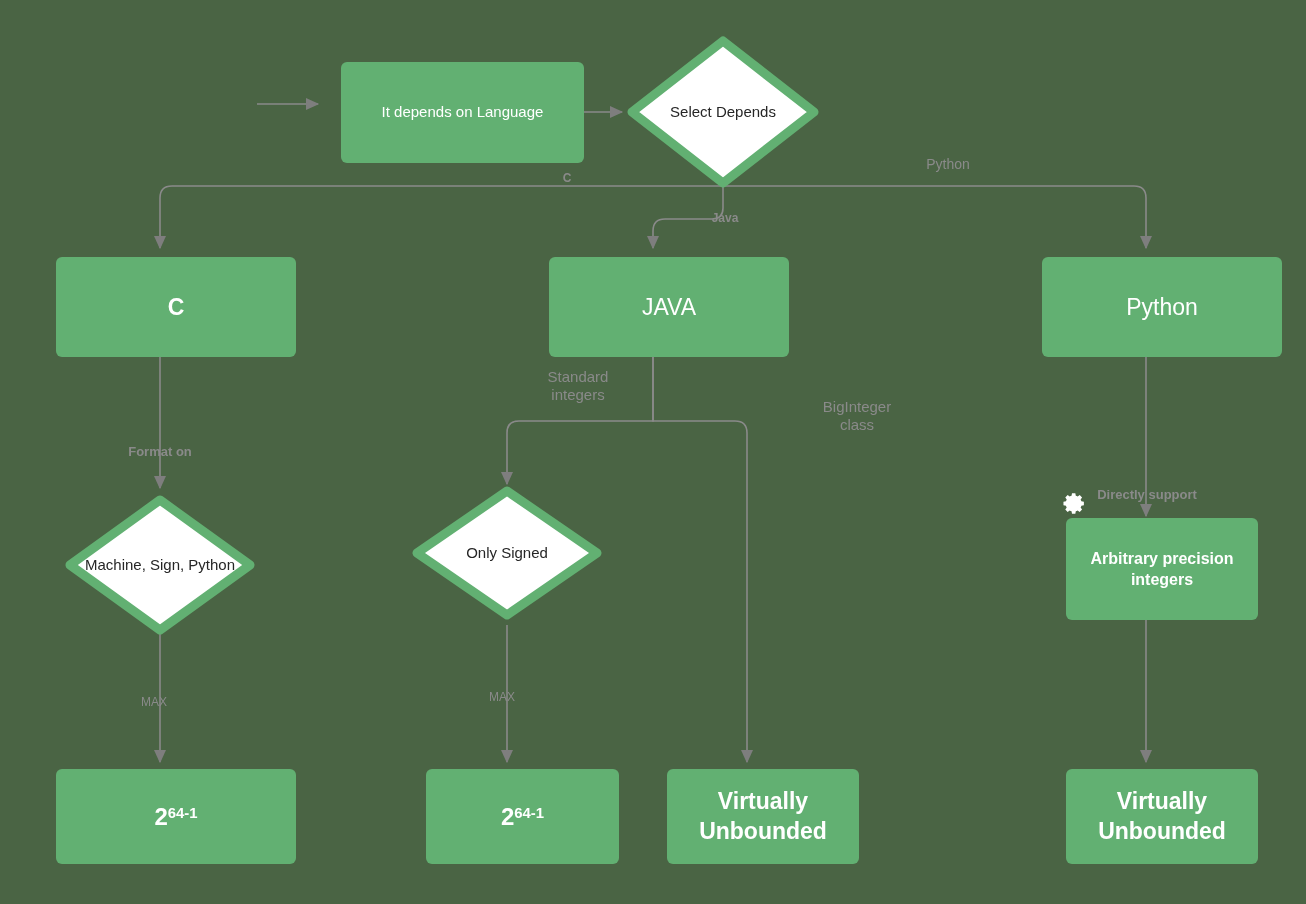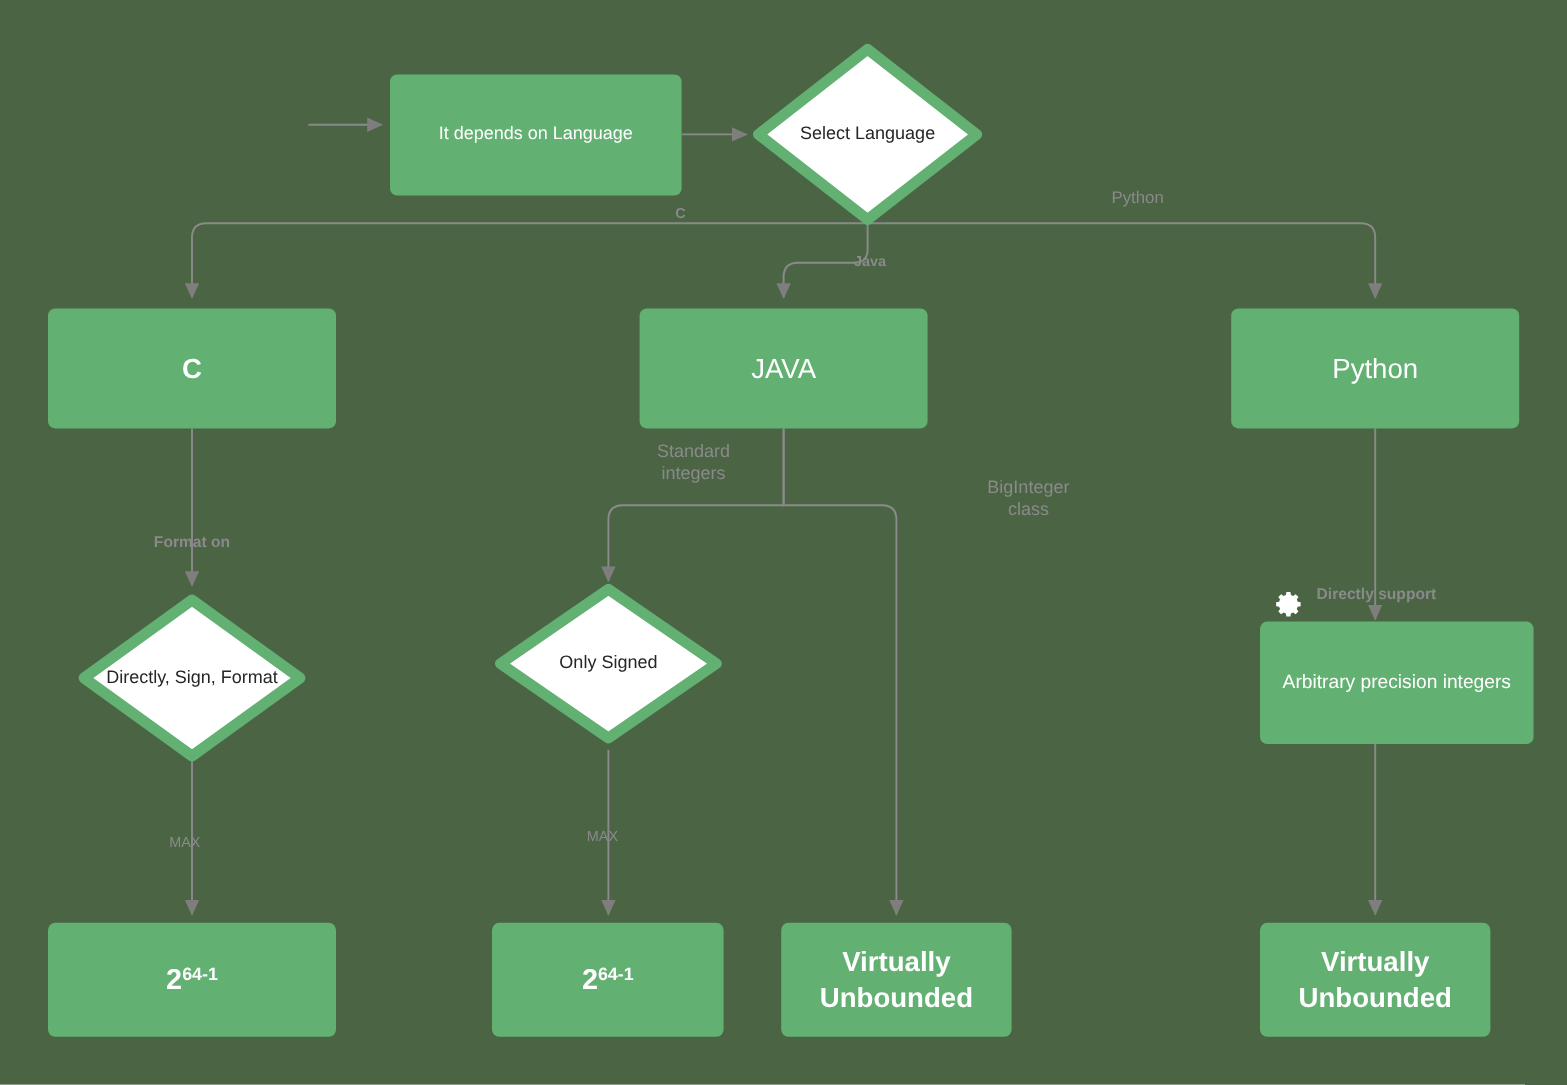--- a/index.html
+++ b/index.html
@@ -36,6 +36,7 @@
   .node-rect {
     background: #62b072;
     border-radius: 6px;
+    margin-left: 16px;
   }
   .node-pill {
     background: #62b072;

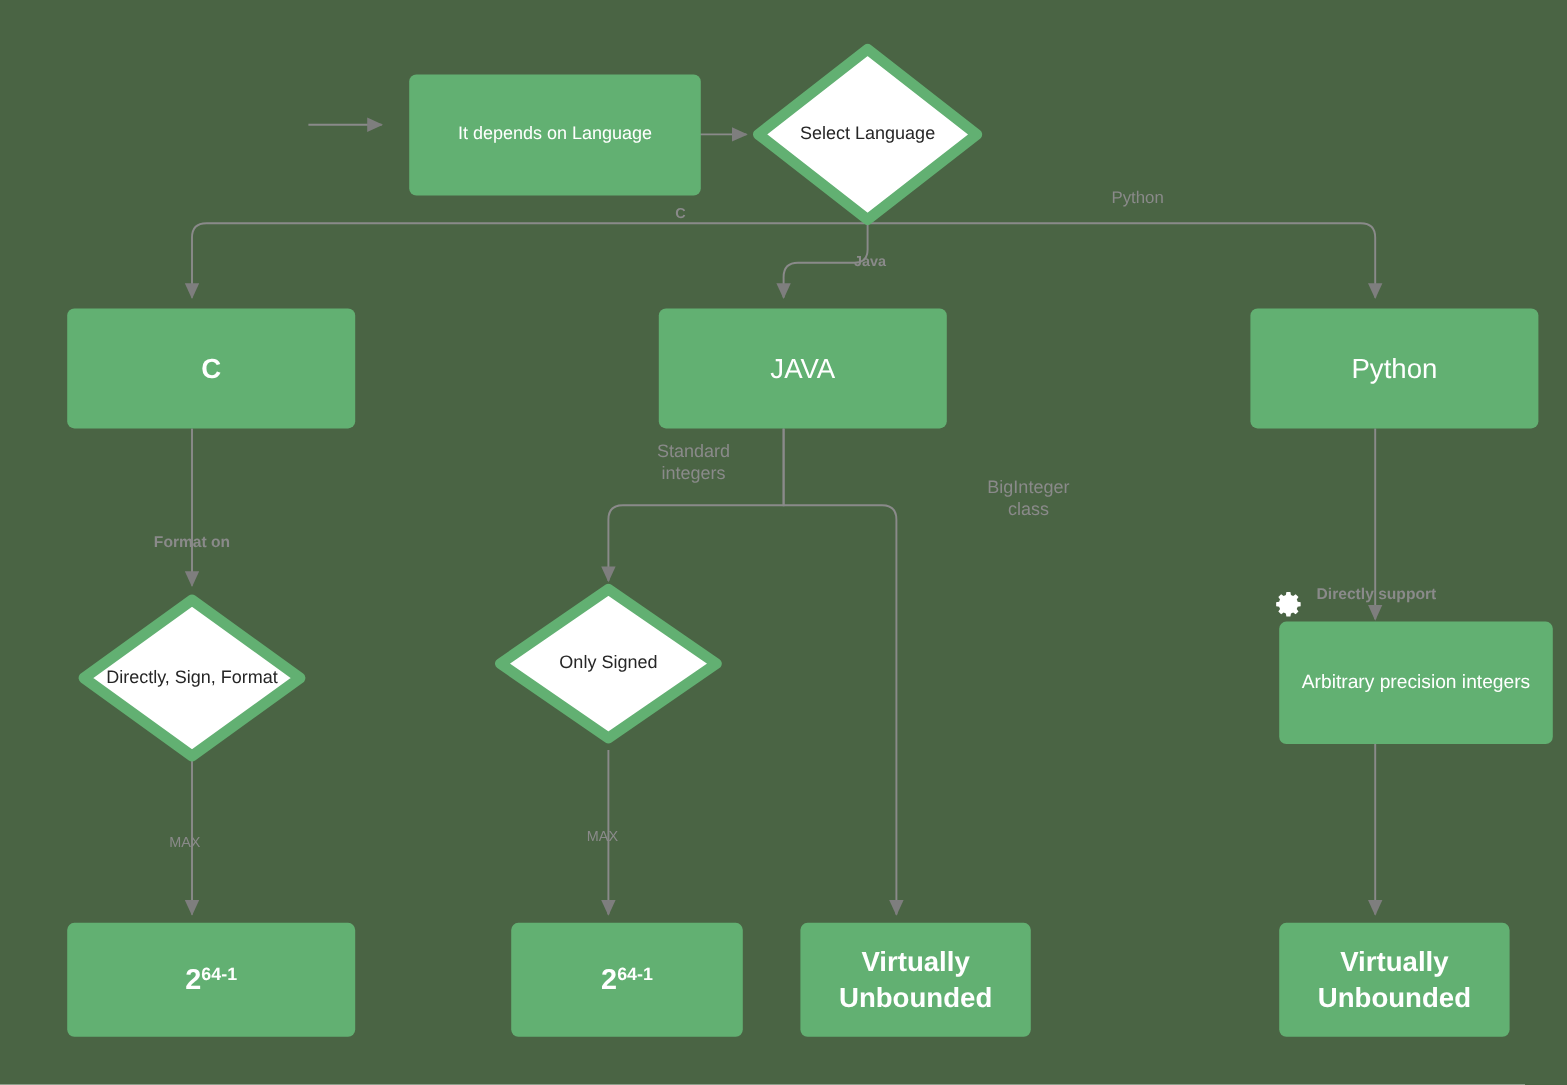--- a/index.html
+++ b/index.html
@@ -130,7 +130,7 @@
     <svg class="diamond-shape" viewBox="0 0 192 152" preserveAspectRatio="none">
       <polygon points="96,5 187,76 96,147 5,76" fill="#ffffff" stroke="#62b072" stroke-width="9" stroke-linejoin="round"></polygon>
     </svg>
-    <span class="diamond-label">Select Language</span>
+    <span class="diamond-label">Select Depends</span>
   </div>
 
   <div class="node node-rect" style="left:40px; top:257px; width:240px; height:100px; font-size:23px; font-weight:bold;">

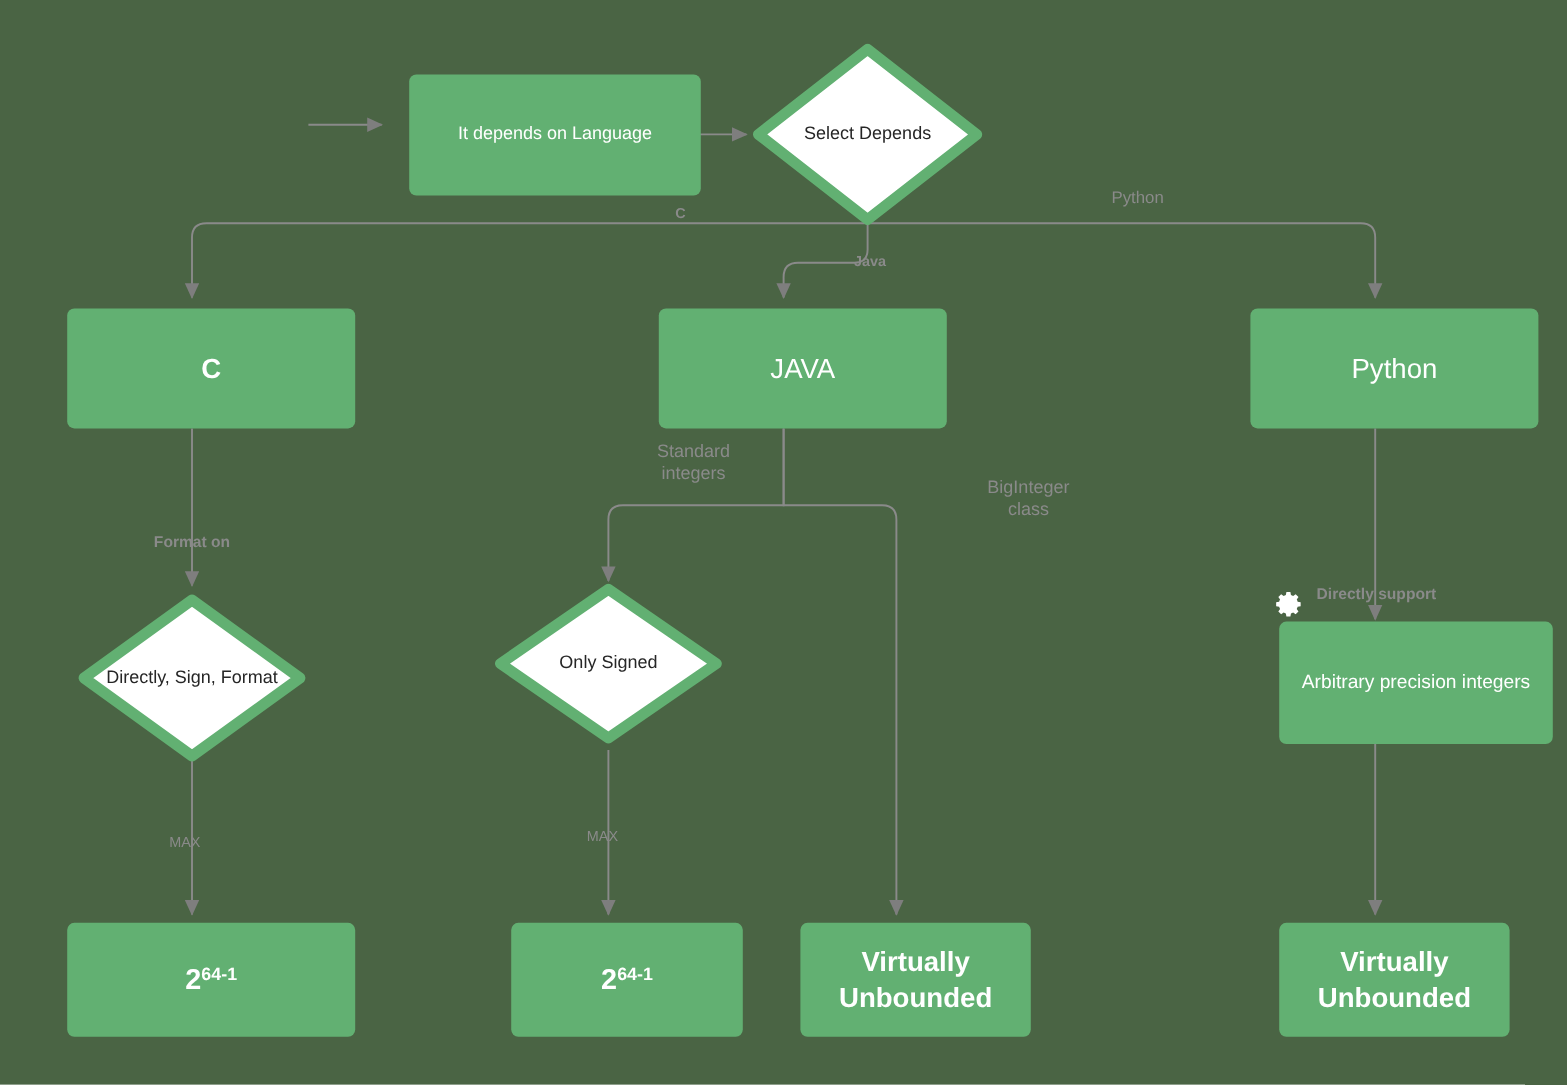--- a/index.html
+++ b/index.html
@@ -149,7 +149,7 @@
     <svg class="diamond-shape" viewBox="0 0 190 140" preserveAspectRatio="none">
       <polygon points="95,5 185,70 95,135 5,70" fill="#ffffff" stroke="#62b072" stroke-width="9" stroke-linejoin="round"></polygon>
     </svg>
-    <span class="diamond-label">Directly, Sign, Format</span>
+    <span class="diamond-label">Machine, Sign, Python</span>
   </div>
 
   <div class="node node-diamond" style="left:412px; top:486px; width:190px; height:134px; font-size:15px;">

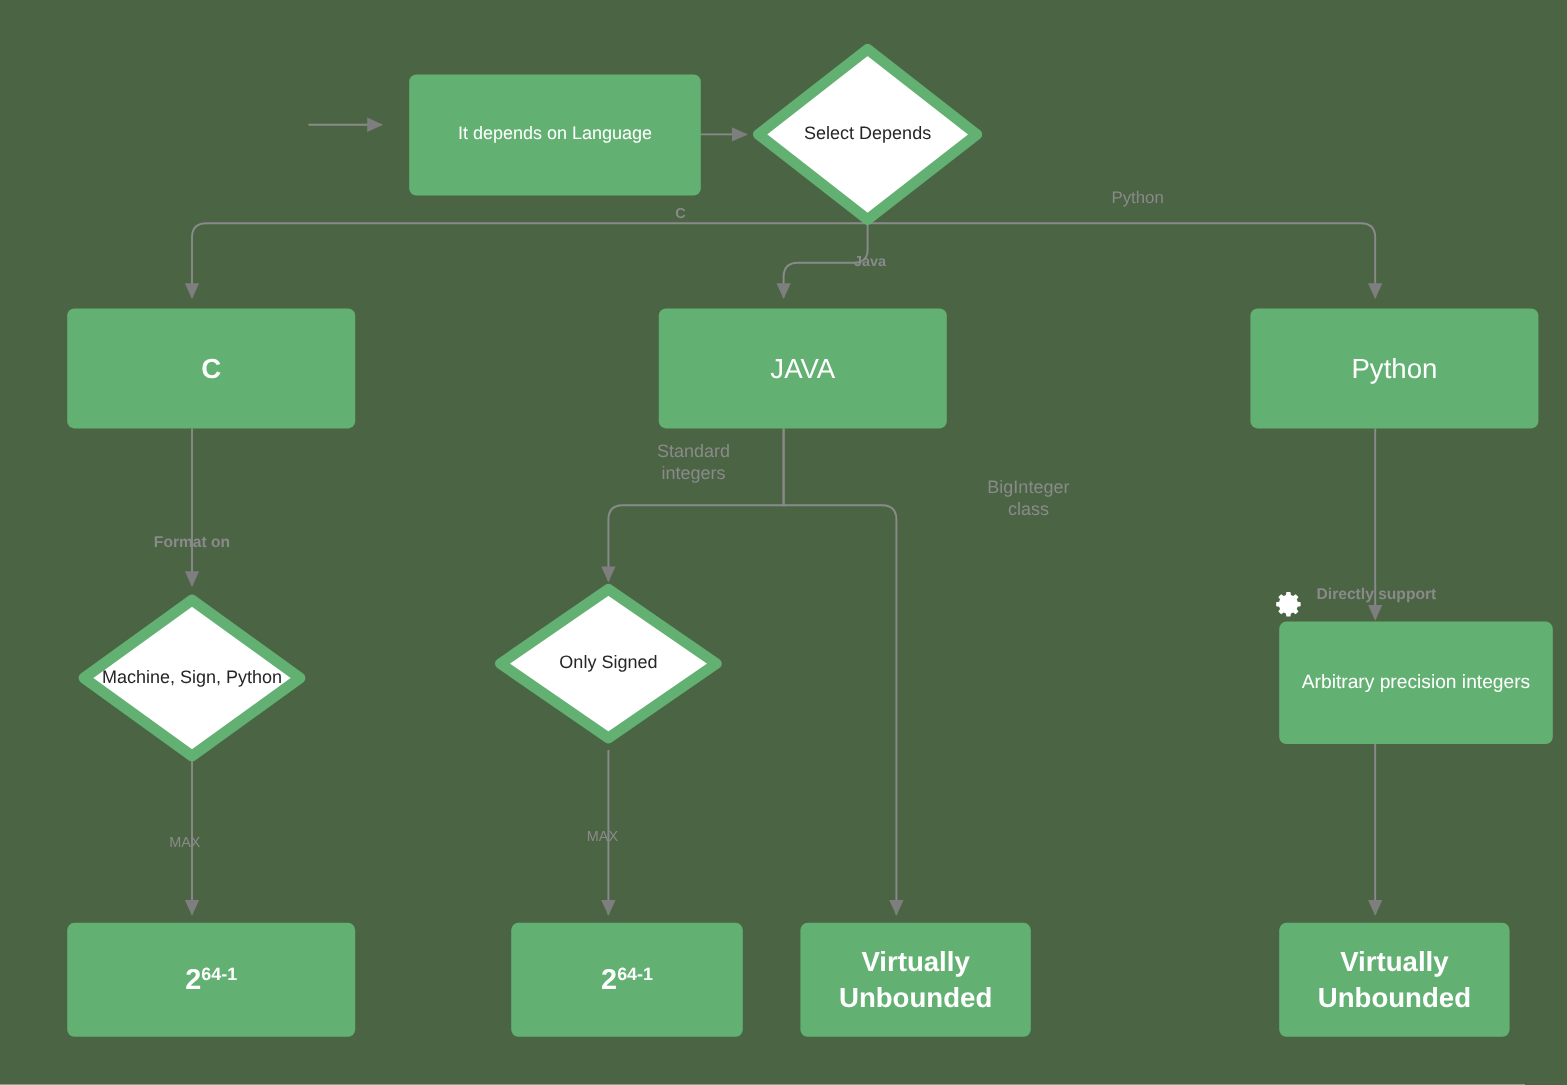--- a/index.html
+++ b/index.html
@@ -166,7 +166,7 @@
     </svg>
   </div>
 
-  <div class="node node-rect" style="left:1050px; top:518px; width:228px; height:102px; font-size:16px; font-weight:normal; line-height:1.33; padding:0 18px;">
+  <div class="node node-rect" style="left:1050px; top:518px; width:192px; height:102px; font-size:16px; font-weight:bold; line-height:1.33; padding:0 18px;">
     <span>Arbitrary precision integers</span>
   </div>
 

